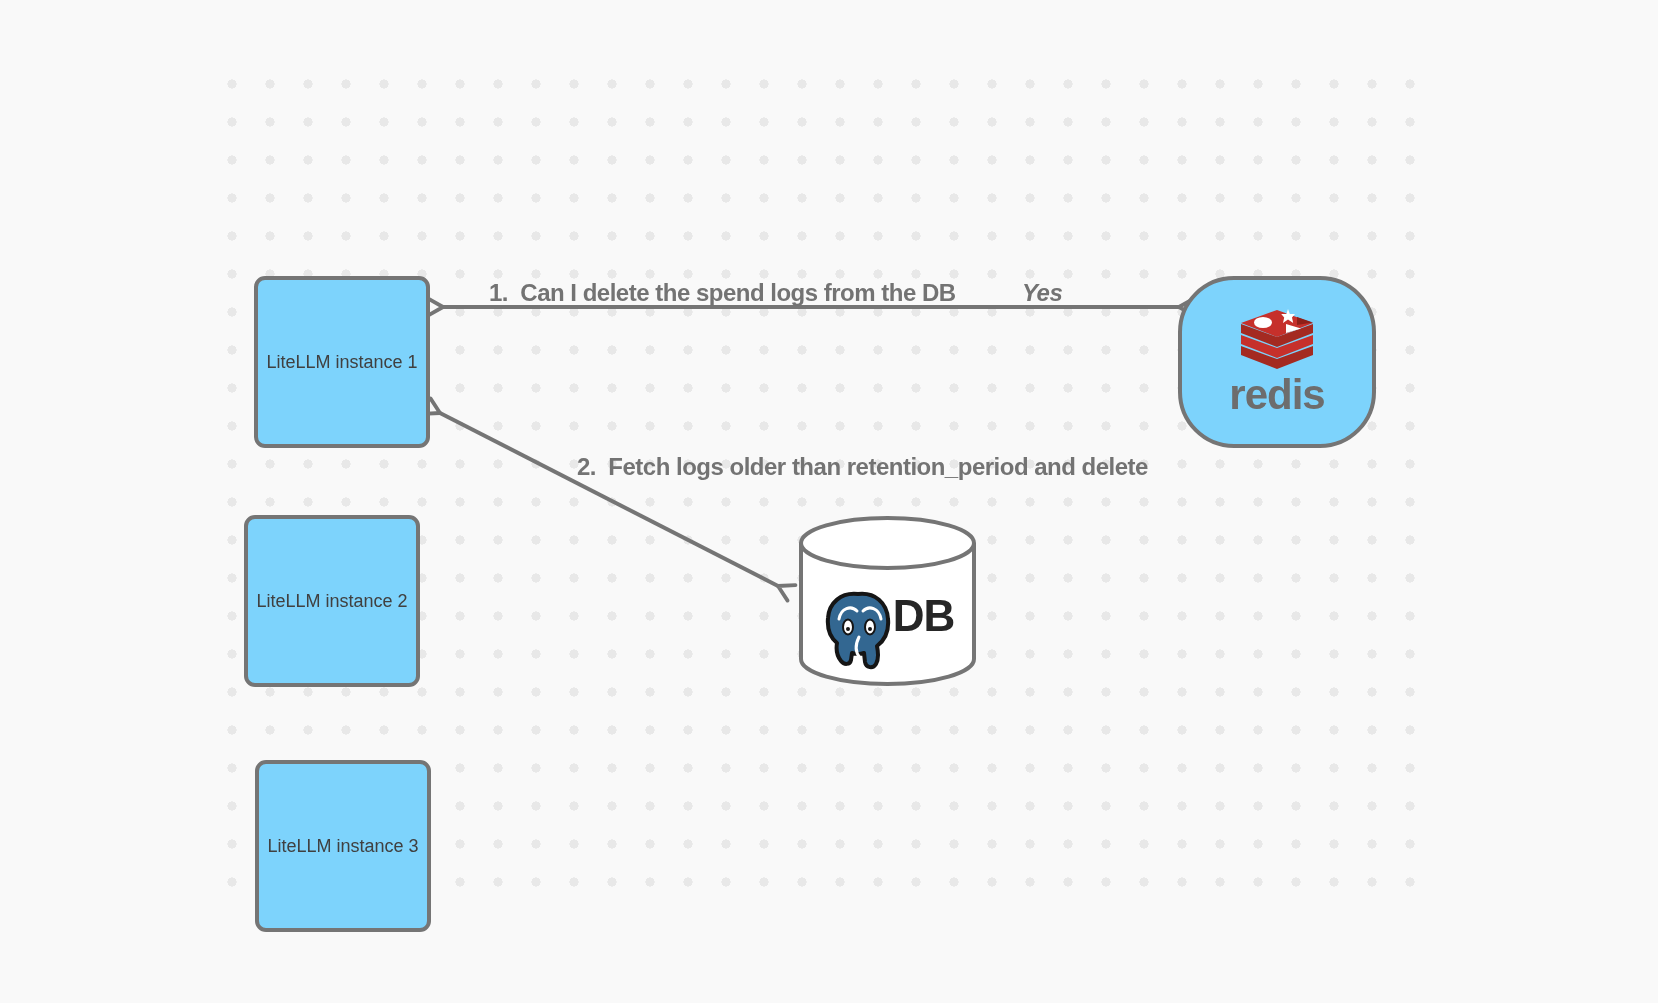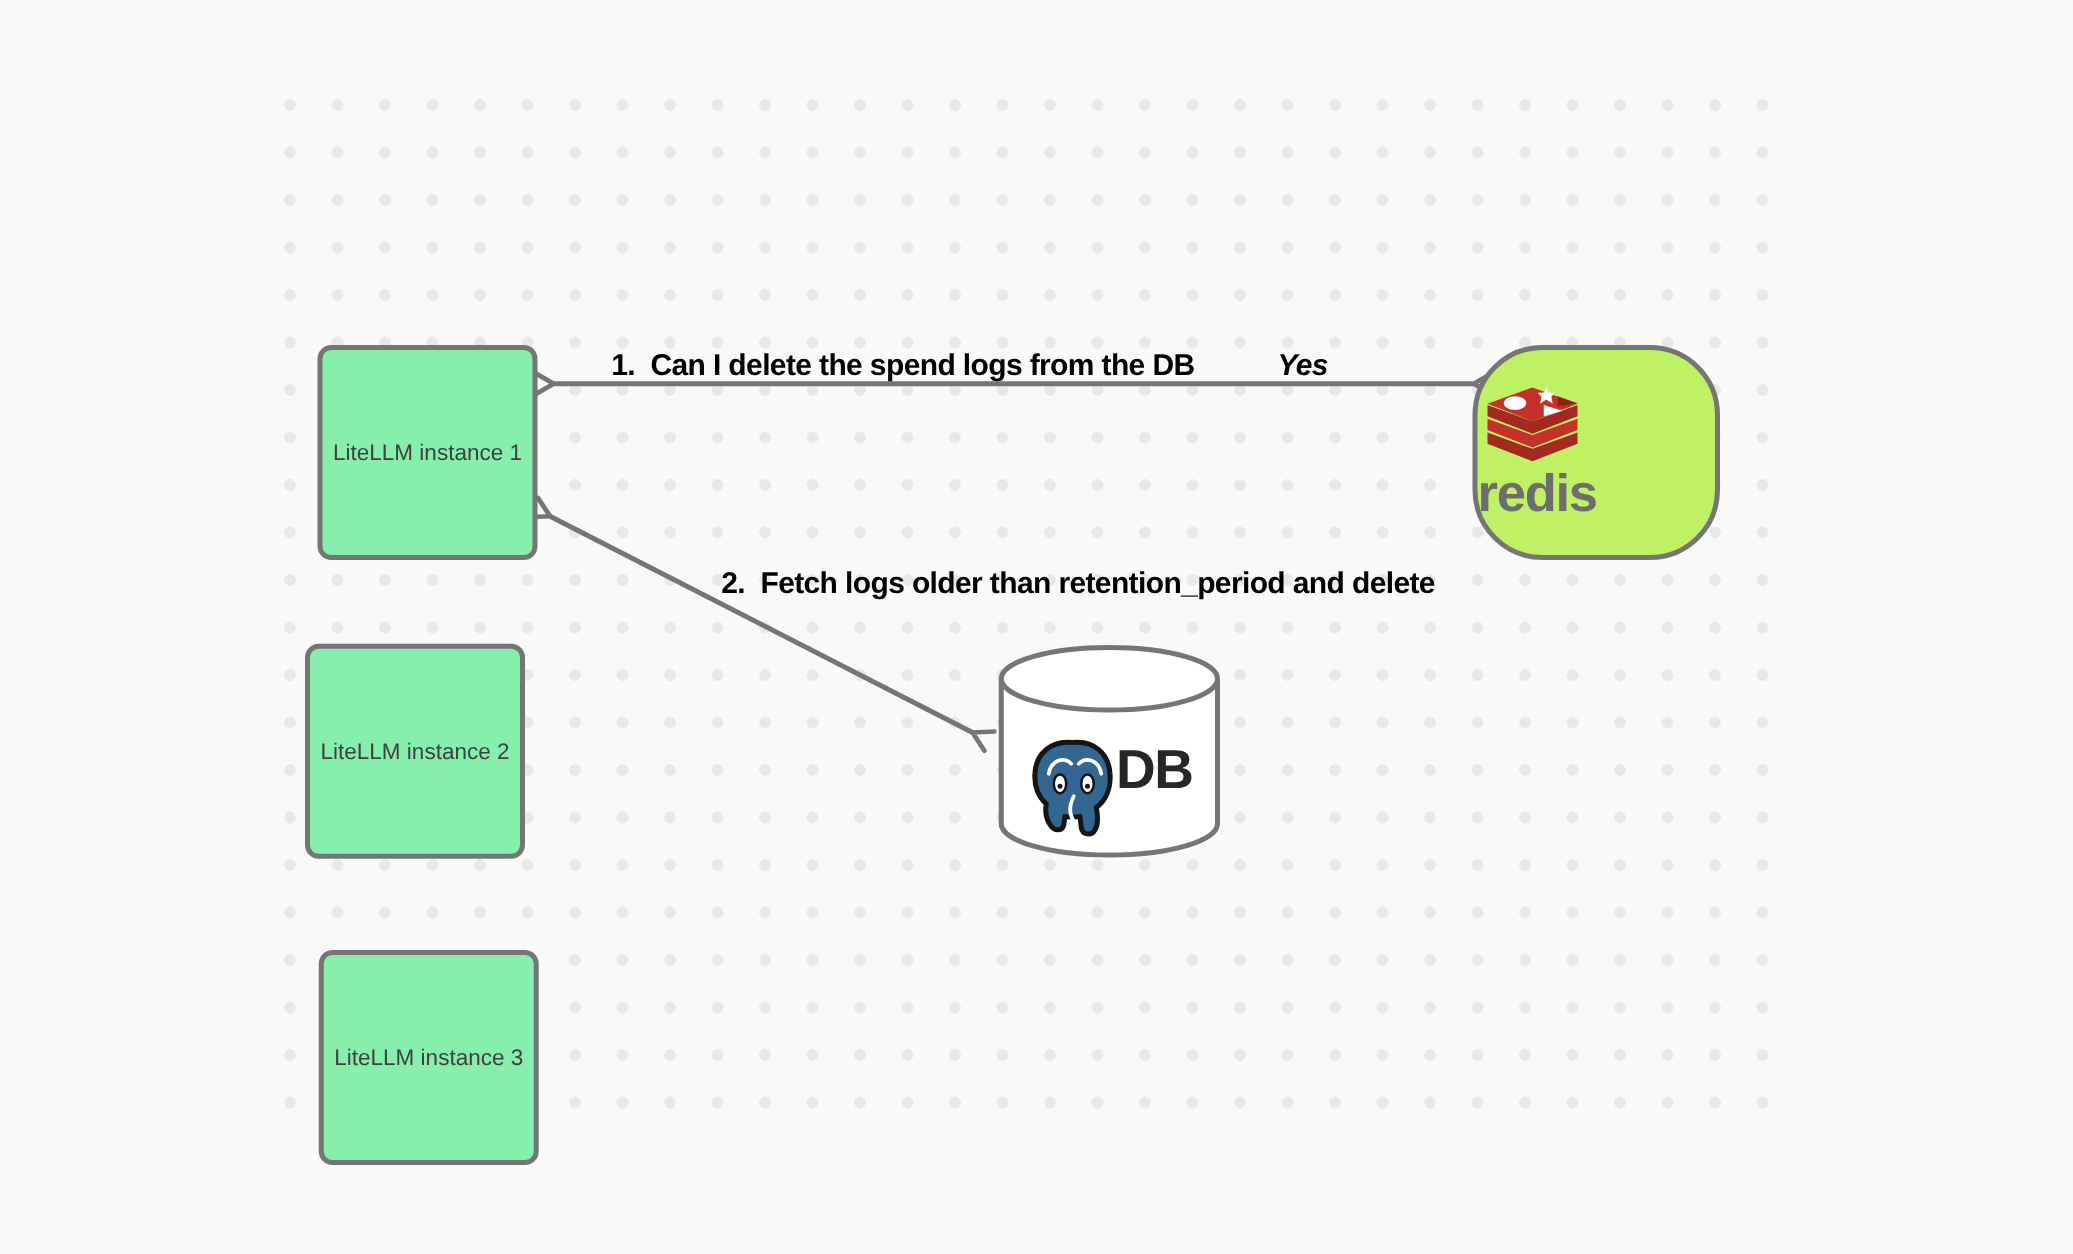--- a/index.html
+++ b/index.html
@@ -64,7 +64,7 @@
   }
   .edge-label{
     position:absolute;
-    font-size:24px;font-weight:700;color:#000000;
+    font-size:24px;font-weight:700;color:#737373;
     letter-spacing:-0.5px;line-height:24px;white-space:pre;text-align:center;
   }
   #lbl1{left:489px;top:281px;}

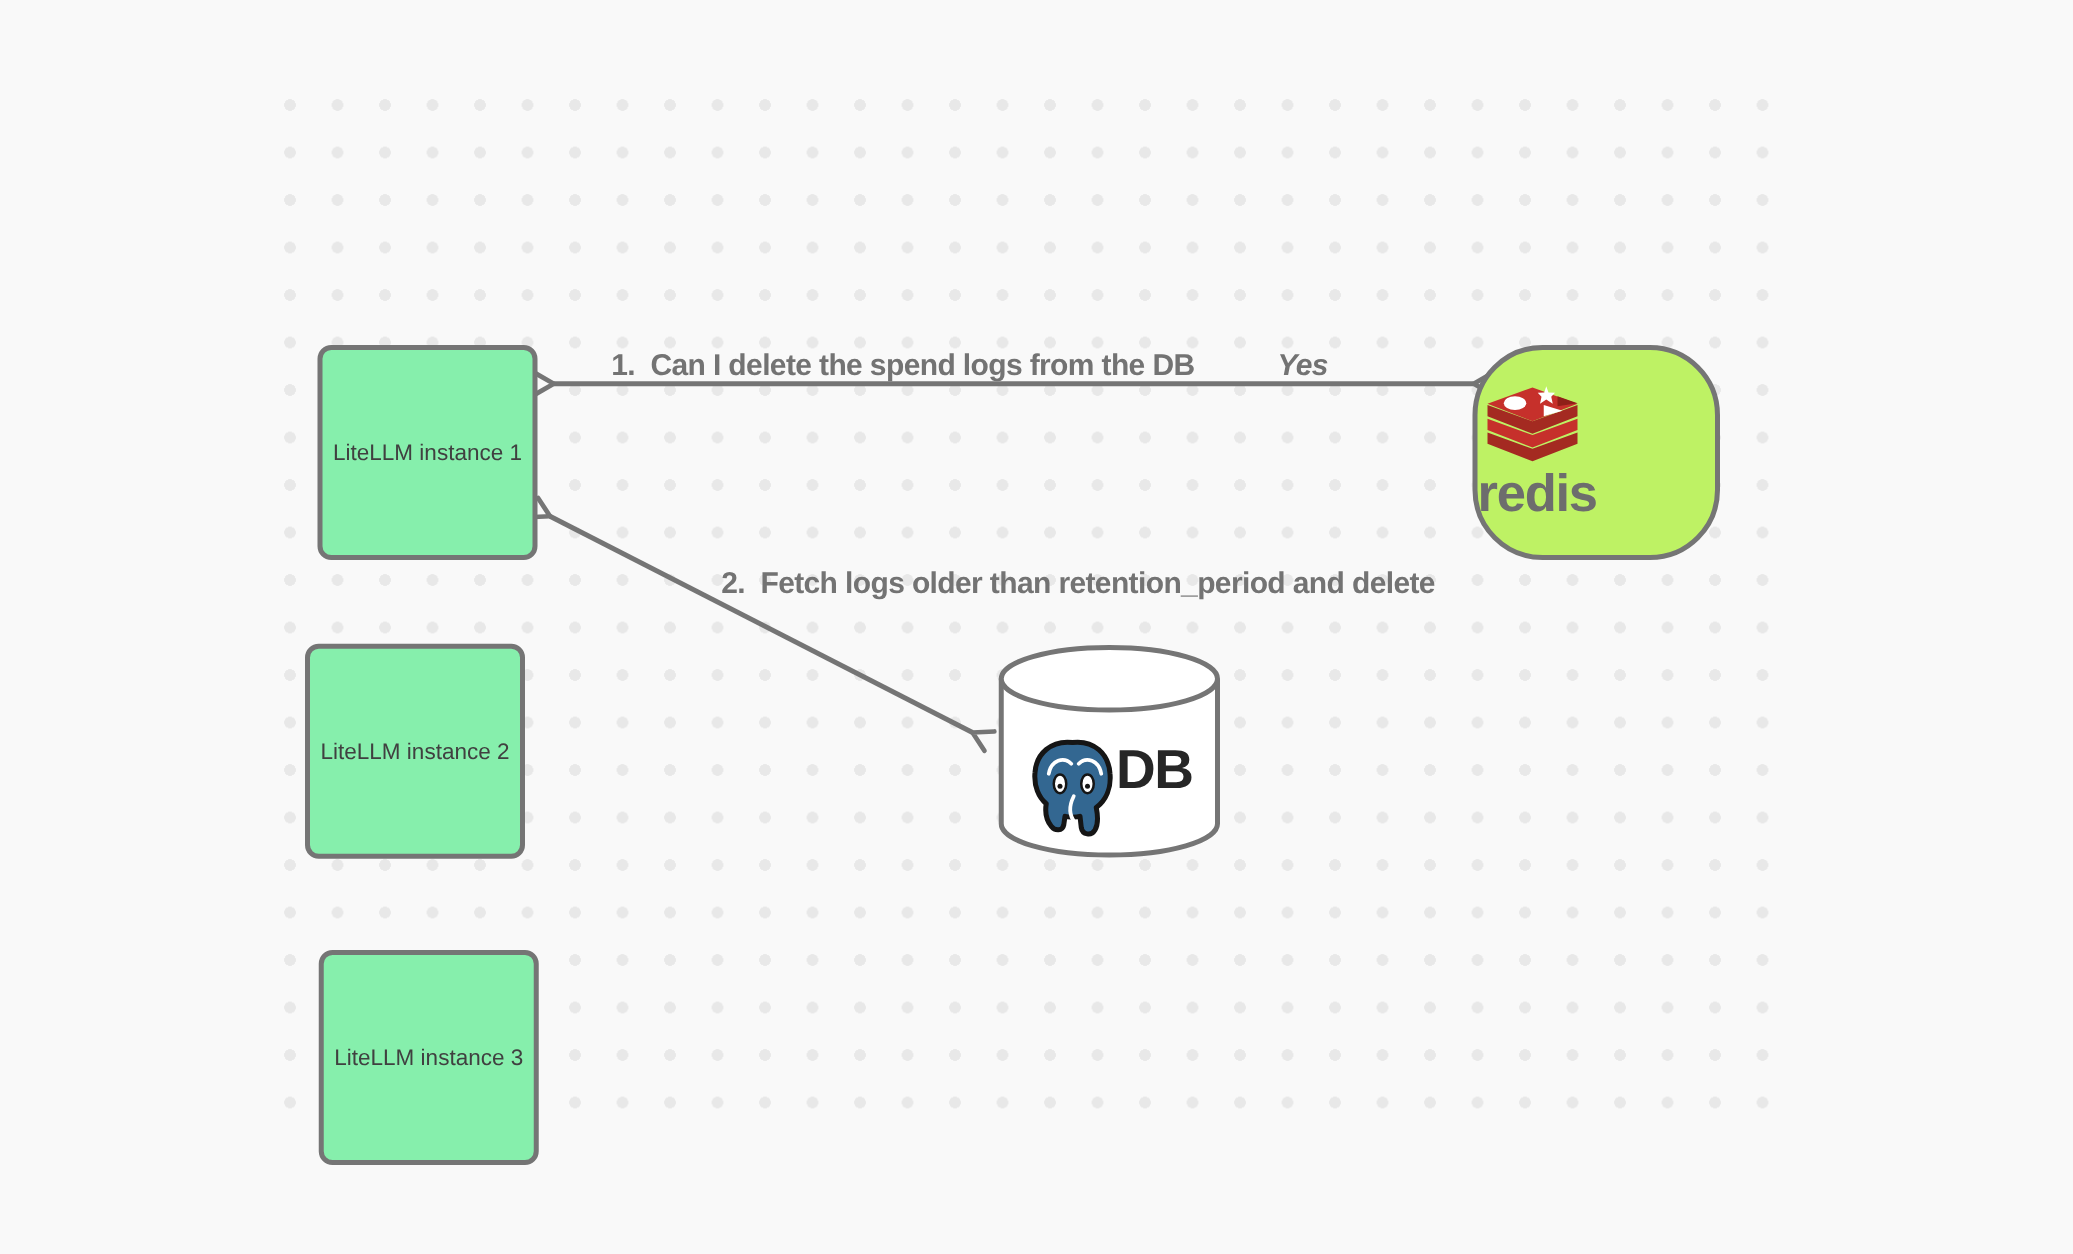--- a/index.html
+++ b/index.html
@@ -26,7 +26,7 @@
   .node-box{
     position:absolute;
     width:168px;height:164px;
-    background:#86efac;
+    background:#7dd3fc;
     border:4px solid #757575;
     border-radius:11px;
     display:flex;align-items:center;justify-content:center;

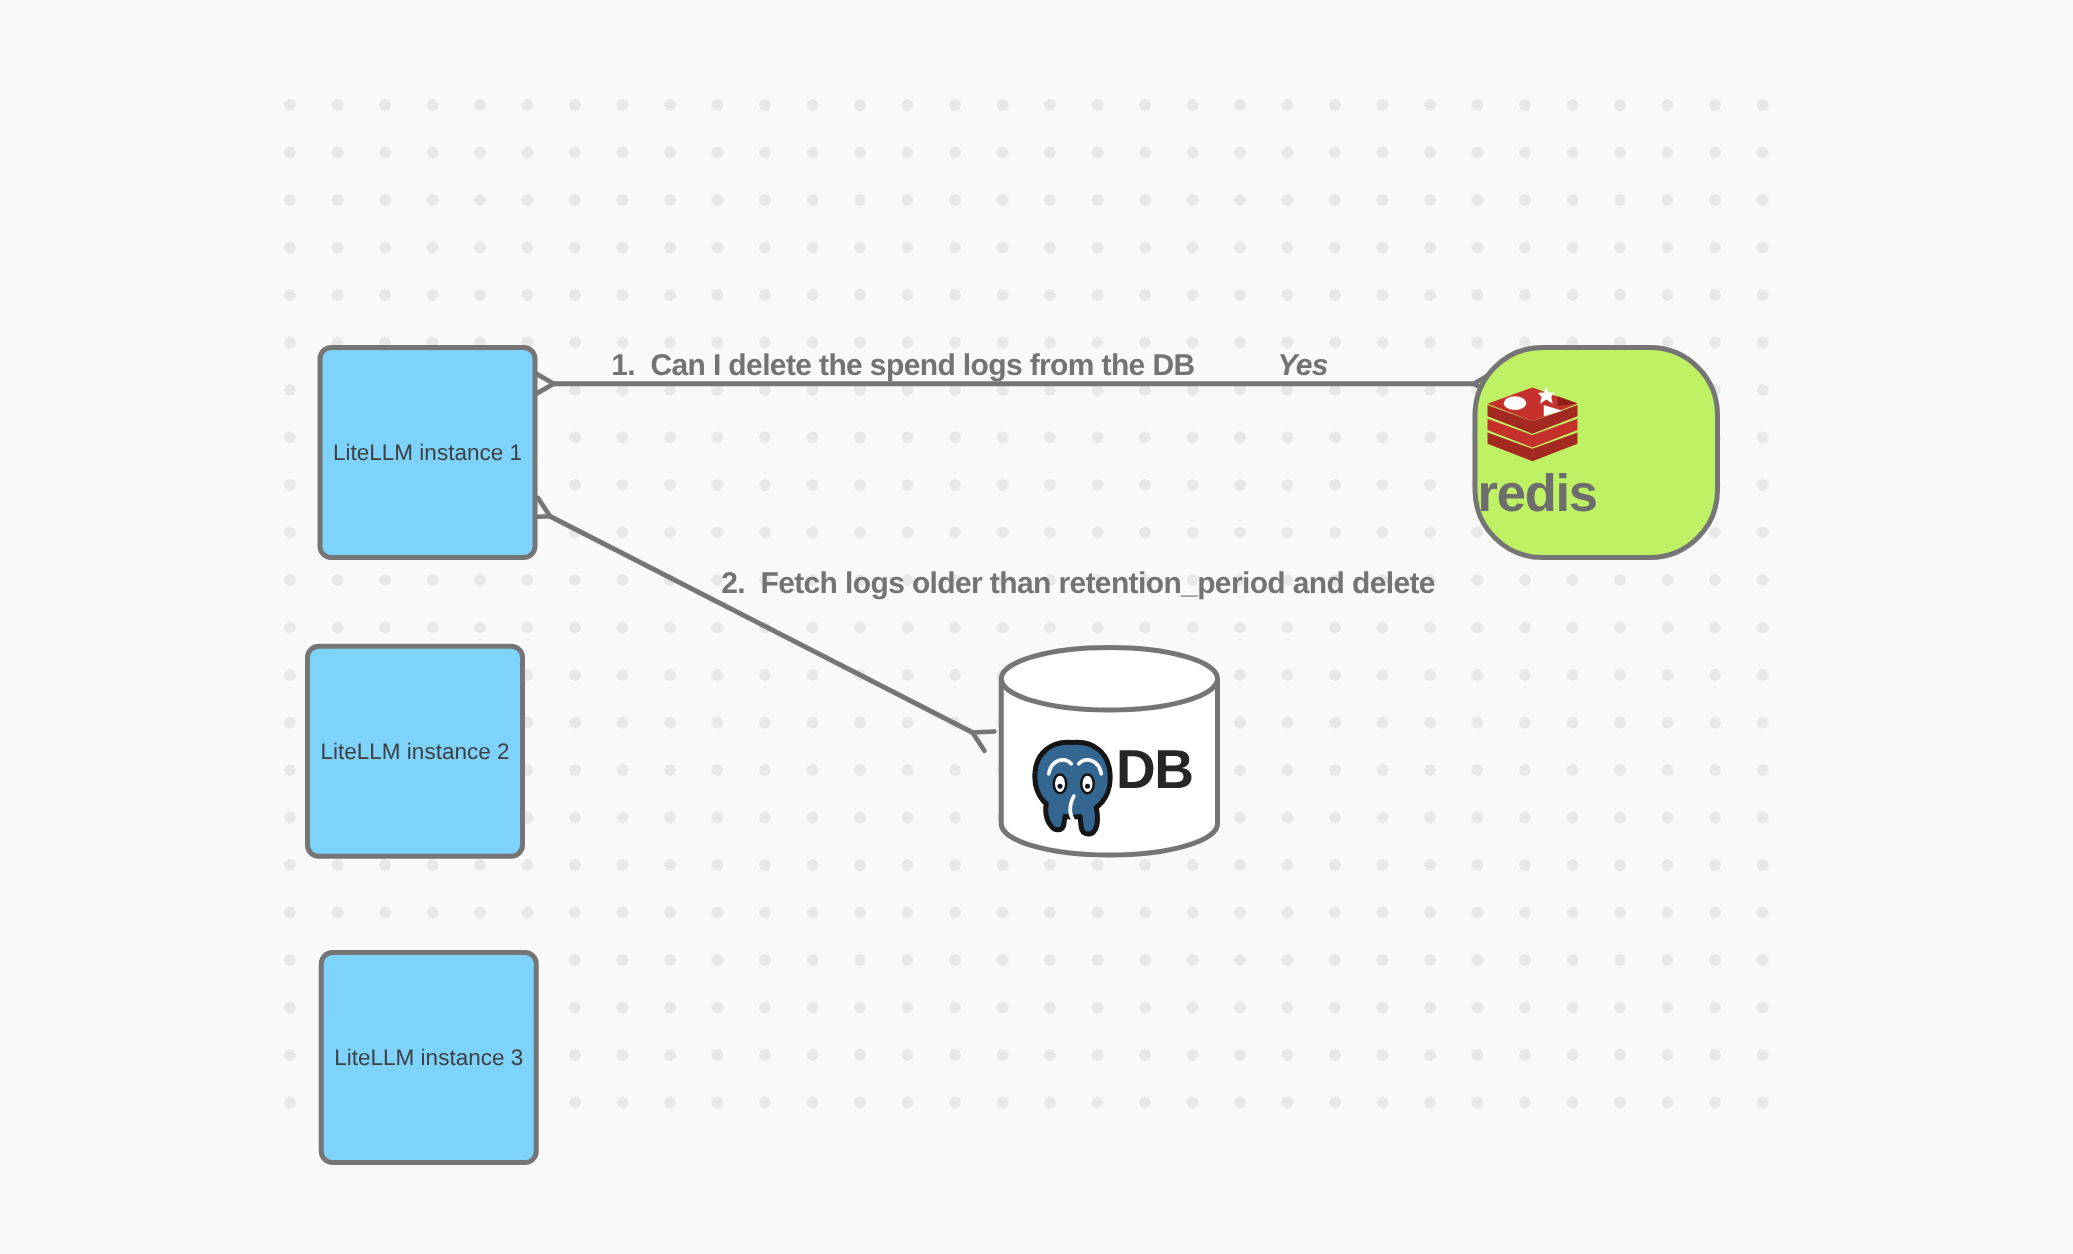--- a/index.html
+++ b/index.html
@@ -41,10 +41,10 @@
   .redis-node{
     position:absolute;left:1178px;top:276px;
     width:190px;height:164px;
-    background:#bef264;
+    background:#7dd3fc;
     border:4px solid #757575;
     border-radius:56px;
-    display:flex;flex-direction:column;justify-content:center;
+    display:flex;flex-direction:column;align-items:center;justify-content:center;
   }
   .redis-word{
     font-size:42px;font-weight:700;color:#6d6d6d;

